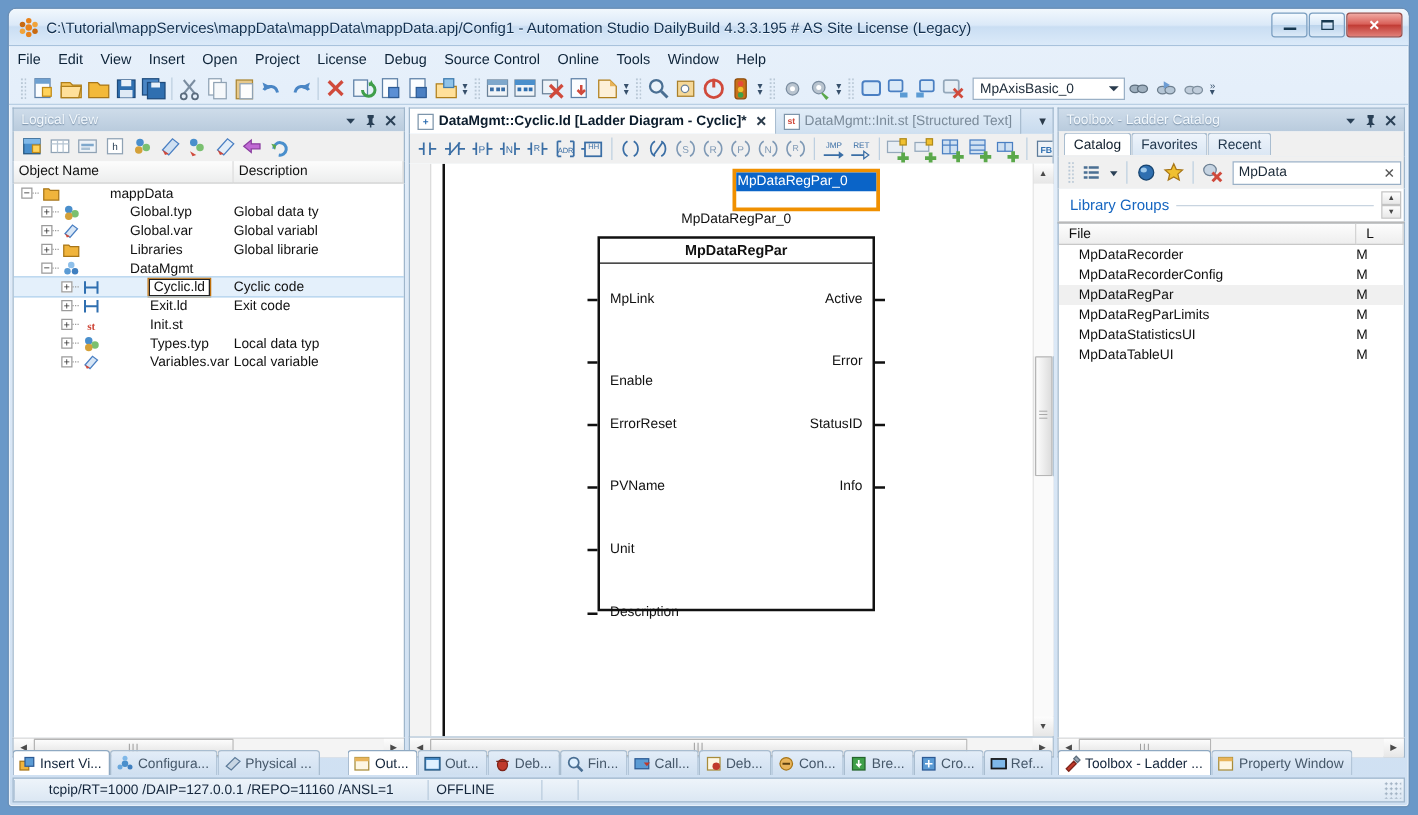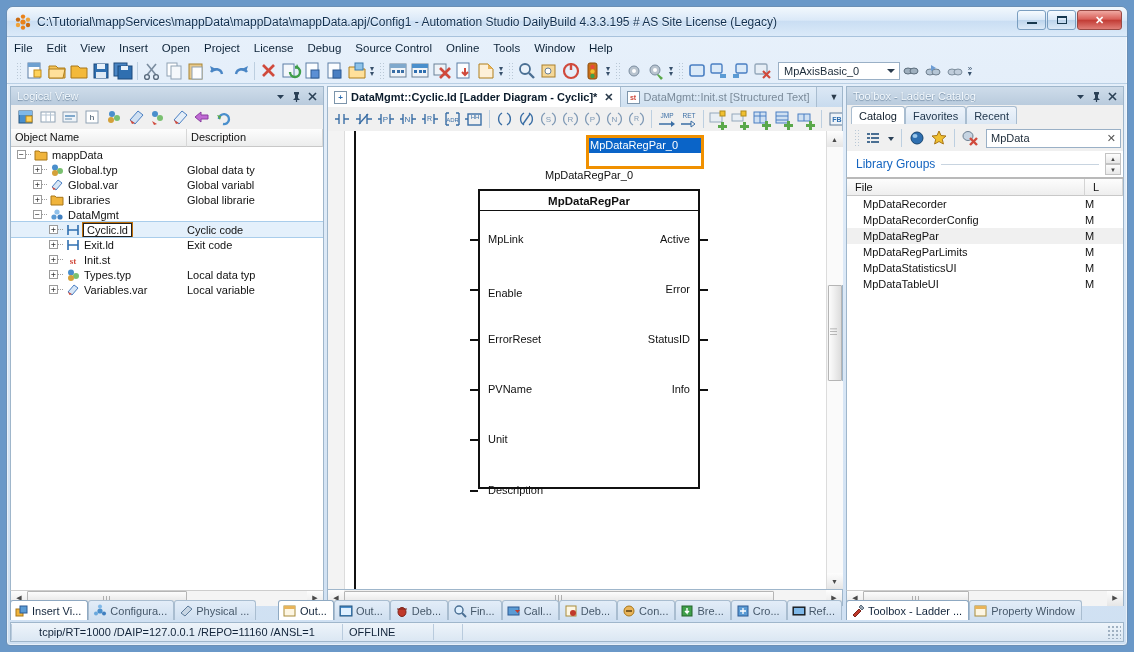--- a/index.html
+++ b/index.html
@@ -148,7 +148,7 @@
   }
   .tree-row .dotted { width: 5px; border-top: 1px dotted #9b9b9b; flex:none;}
   .tree-icon { width: 14px; height: 14px; margin: 0 3px; flex: none; position: relative; }
-  .tree-label { padding-left: 1px; }
+  .tree-label { padding-left: 1px; margin-left: 36px; }
   .tree-label.boxed { border: 1px solid #222; padding: 0 3px; background:#fff; outline:1px solid #c0700a;}
   .tree-desc { position: absolute; left: 176px; color: #111; }
   .hscroll {

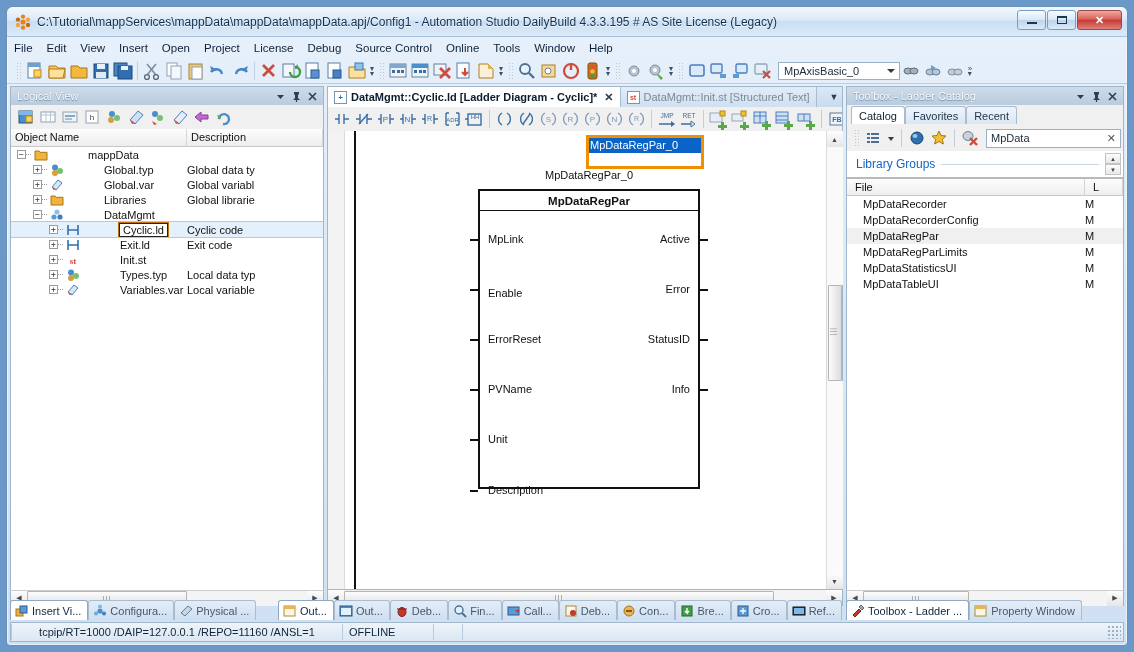--- a/index.html
+++ b/index.html
@@ -1009,7 +1009,7 @@
               <span class="fb-pin out" style="top:42px;">Active</span>
 
               <div class="pin-stub" style="left:-10px; top:98px;"></div>
-              <span class="fb-pin in" style="top:96px;">Enable</span>
+              <span class="fb-pin in" style="top:108px;">Enable</span>
               <div class="pin-stub" style="right:-10px; top:98px;"></div>
               <span class="fb-pin out" style="top:92px;">Error</span>
 

